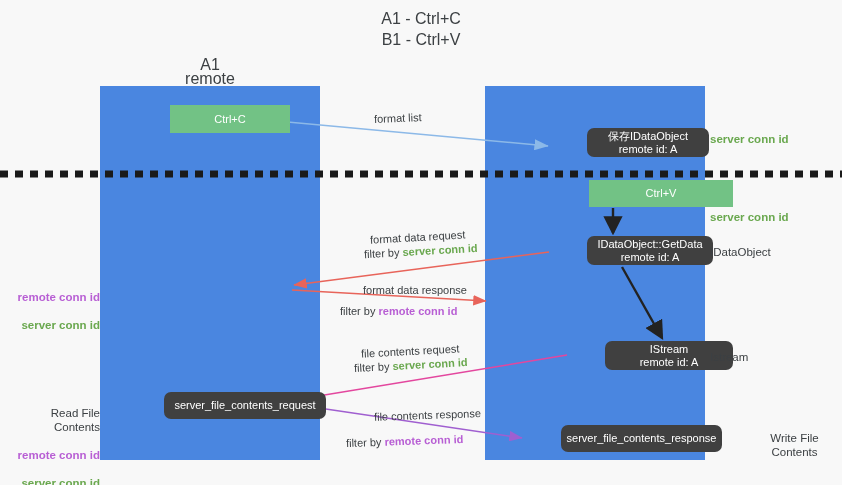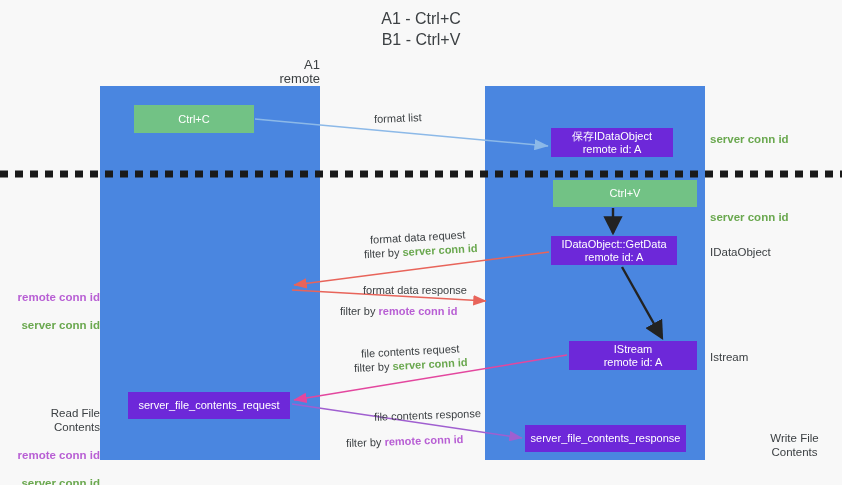--- a/index.html
+++ b/index.html
@@ -35,9 +35,9 @@
 
   
   .col-head {
-    font-size: 13px;
-    color: #3c4043;
-    text-align: right;
+    font-size: 16px;
+    color: #3c4043;
+    text-align: center;
     line-height: 14px;
     white-space: pre-line;
   }

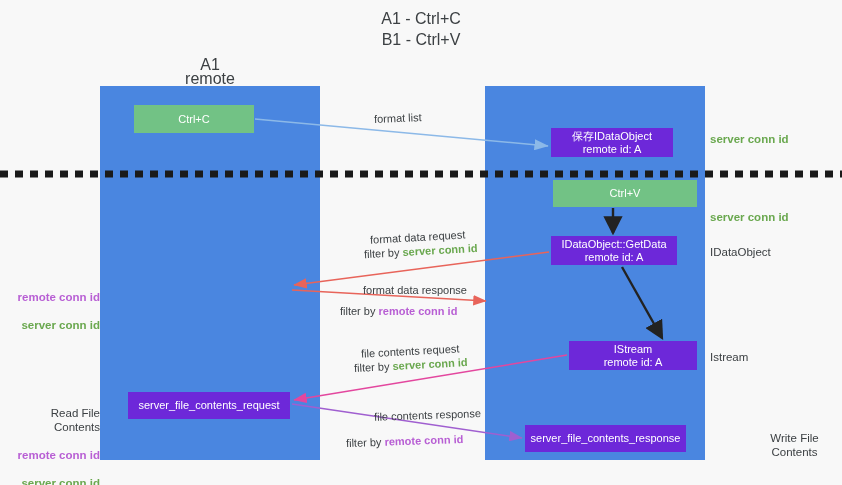--- a/index.html
+++ b/index.html
@@ -66,6 +66,7 @@
     text-align: center;
     white-space: pre-line;
     padding: 2px 20px;
+    margin-left: 36px;
   }
   .box.green { background: #72c285; }
   .box.orange { background: #6d28d9; }

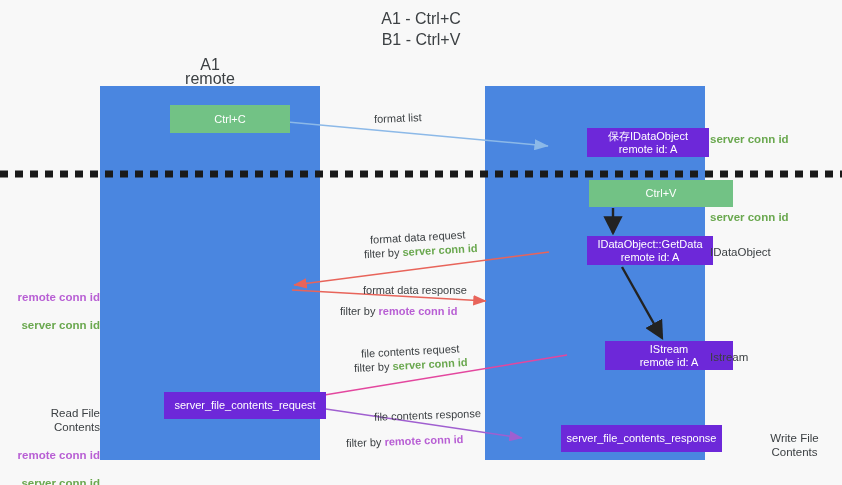--- a/index.html
+++ b/index.html
@@ -69,7 +69,7 @@
     margin-left: 36px;
   }
   .box.green { background: #72c285; }
-  .box.orange { background: #6d28d9; }
+  .box.orange { background: #404040; border-radius: 7px; }
 
   #box-ctrlc     { left: 134px; top: 105px; width: 120px; height: 28px; }
   #box-save      { left: 551px; top: 128px; width: 122px; height: 29px; }

